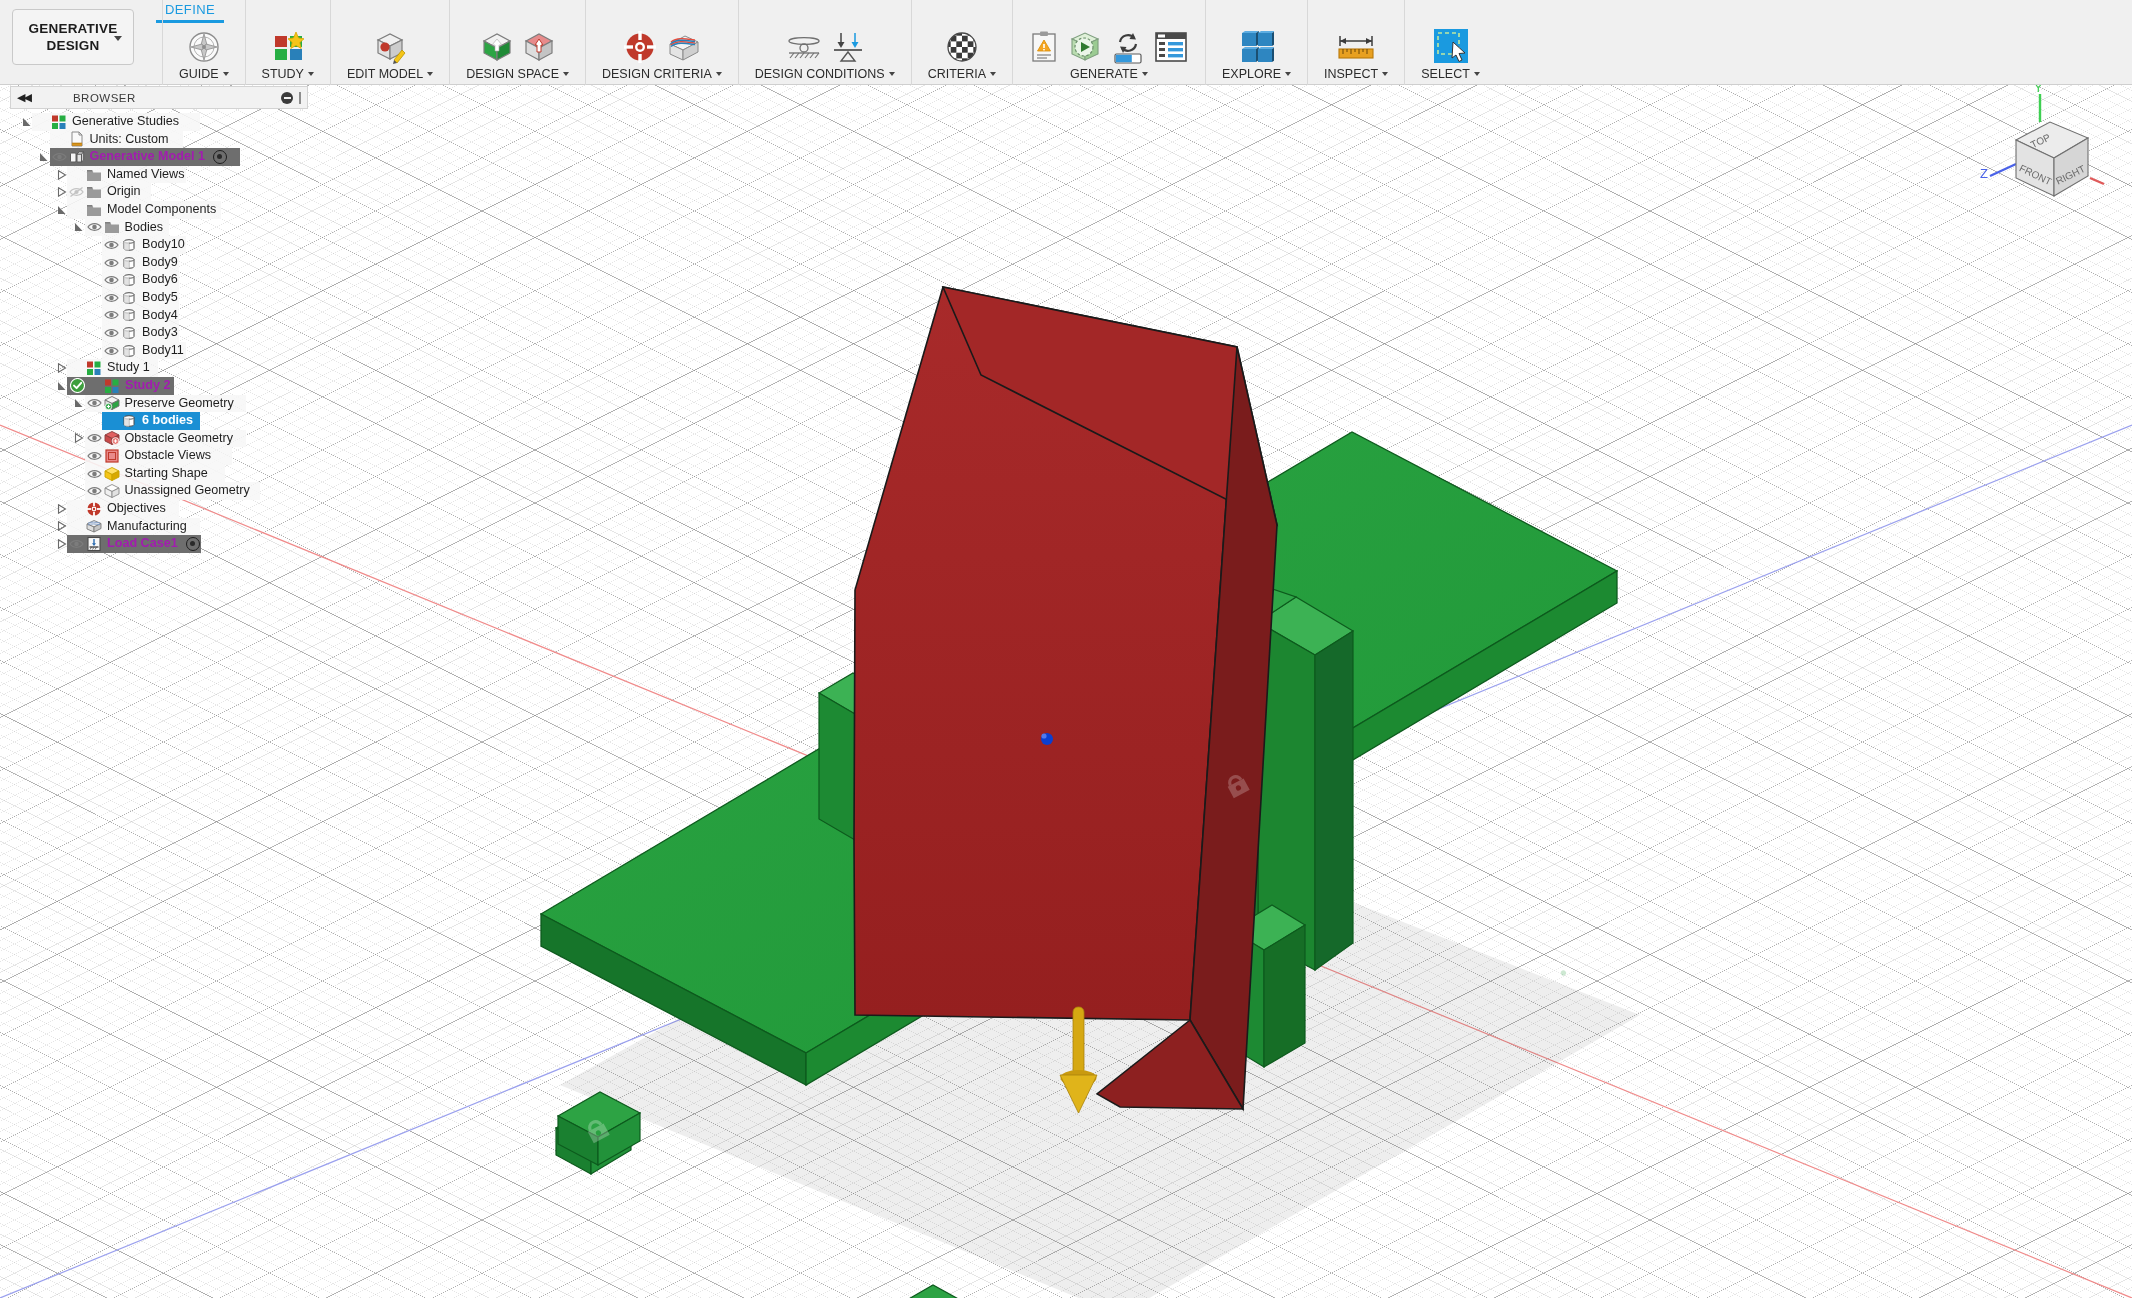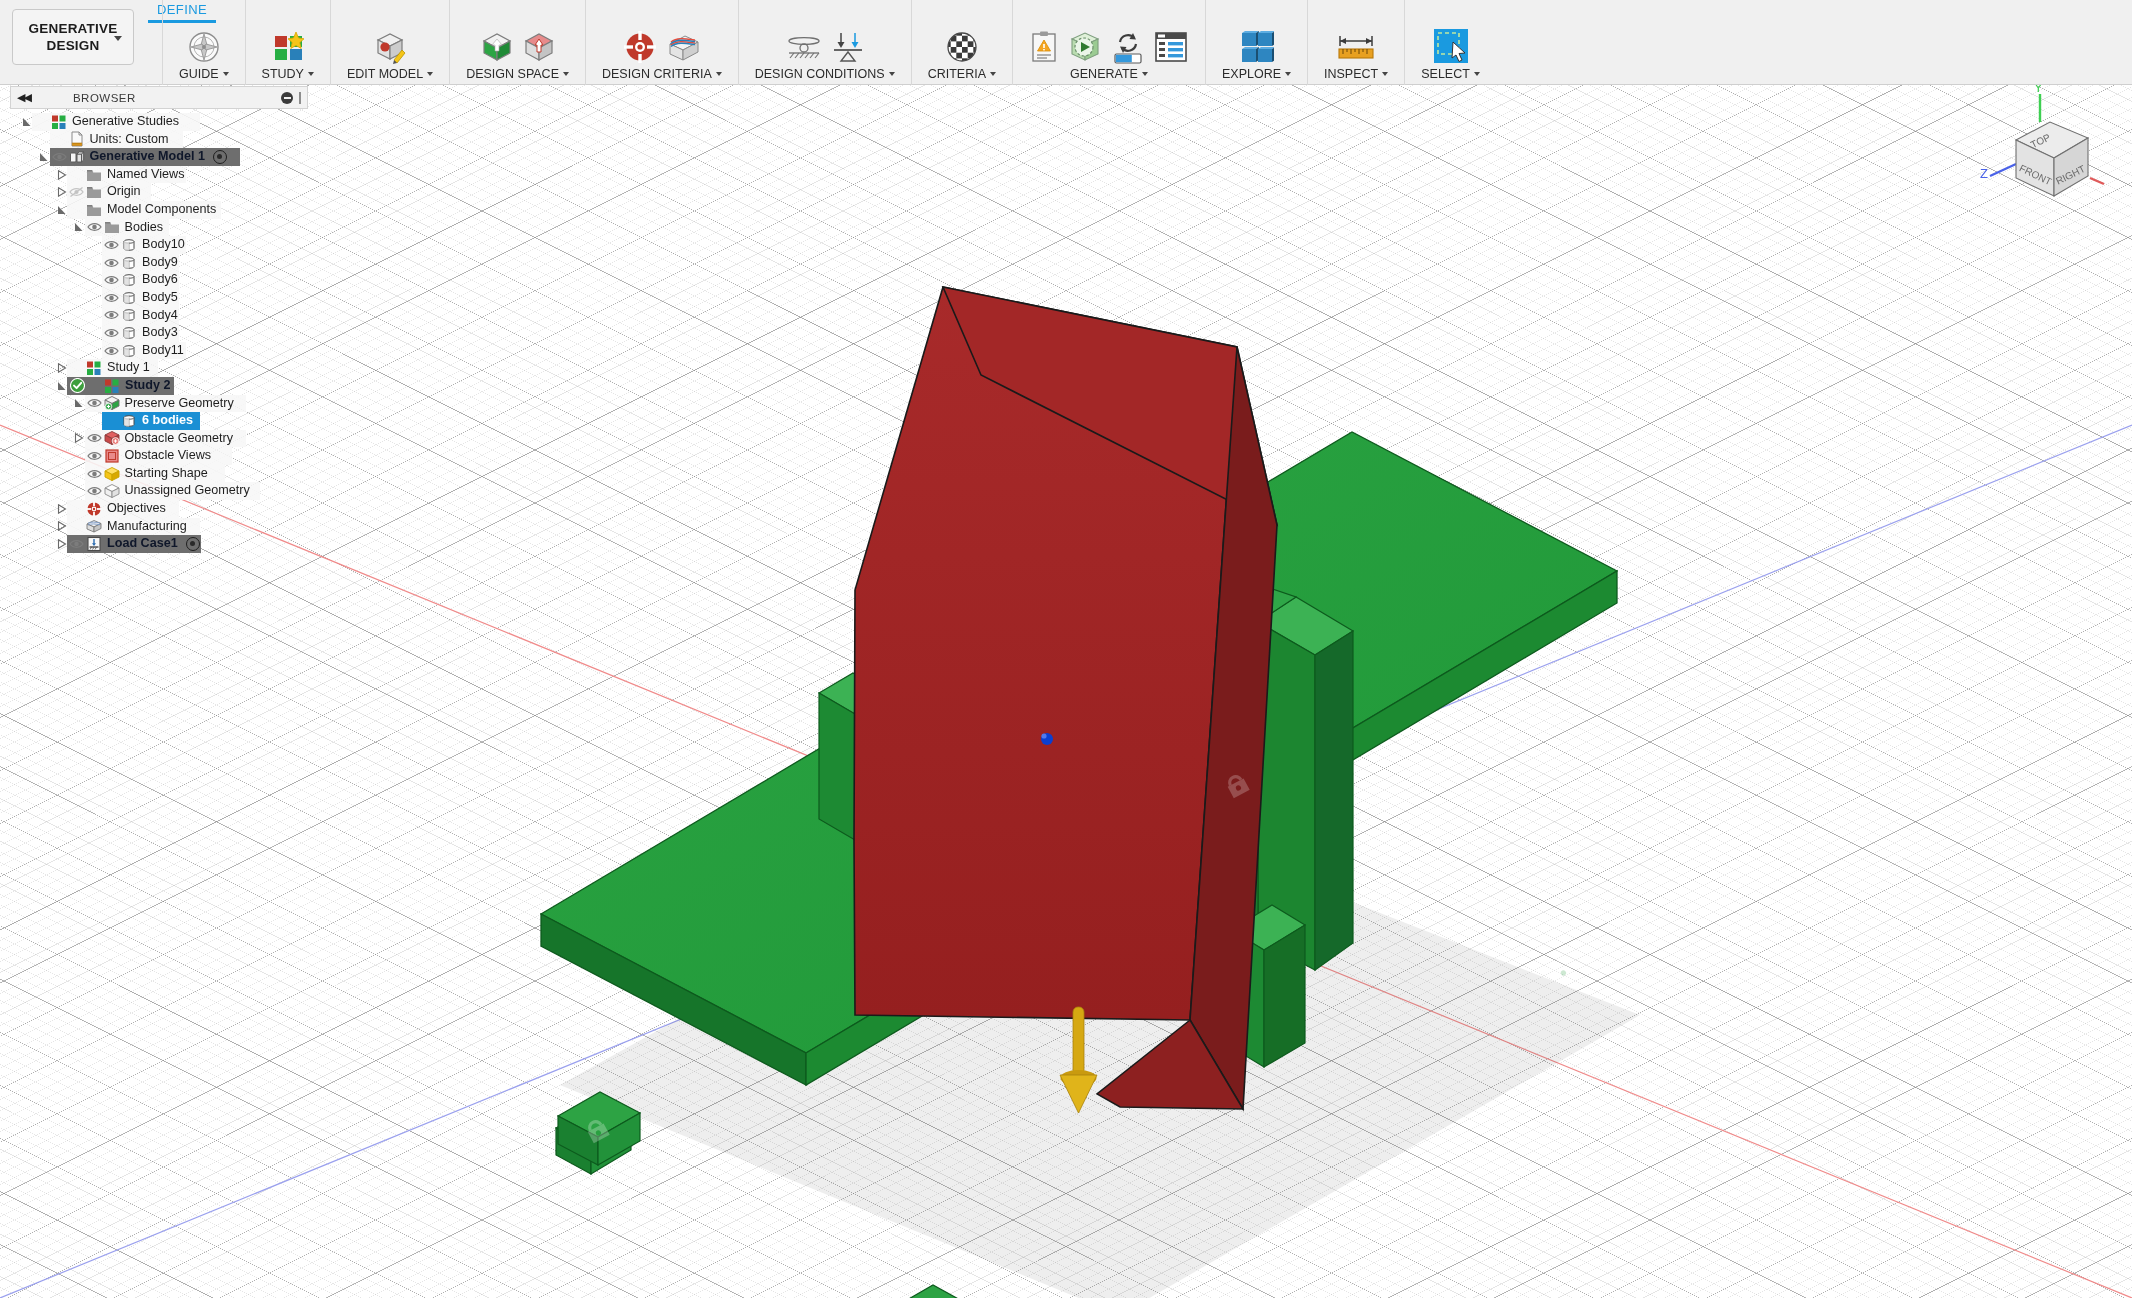--- a/index.html
+++ b/index.html
@@ -63,7 +63,7 @@
   }
 
   .tab-define {
-    position: absolute; left: 148px; top: 0;
+    position: absolute; left: 156px; top: 0;
     width: 68px; text-align: center;
     cursor: pointer;
   }

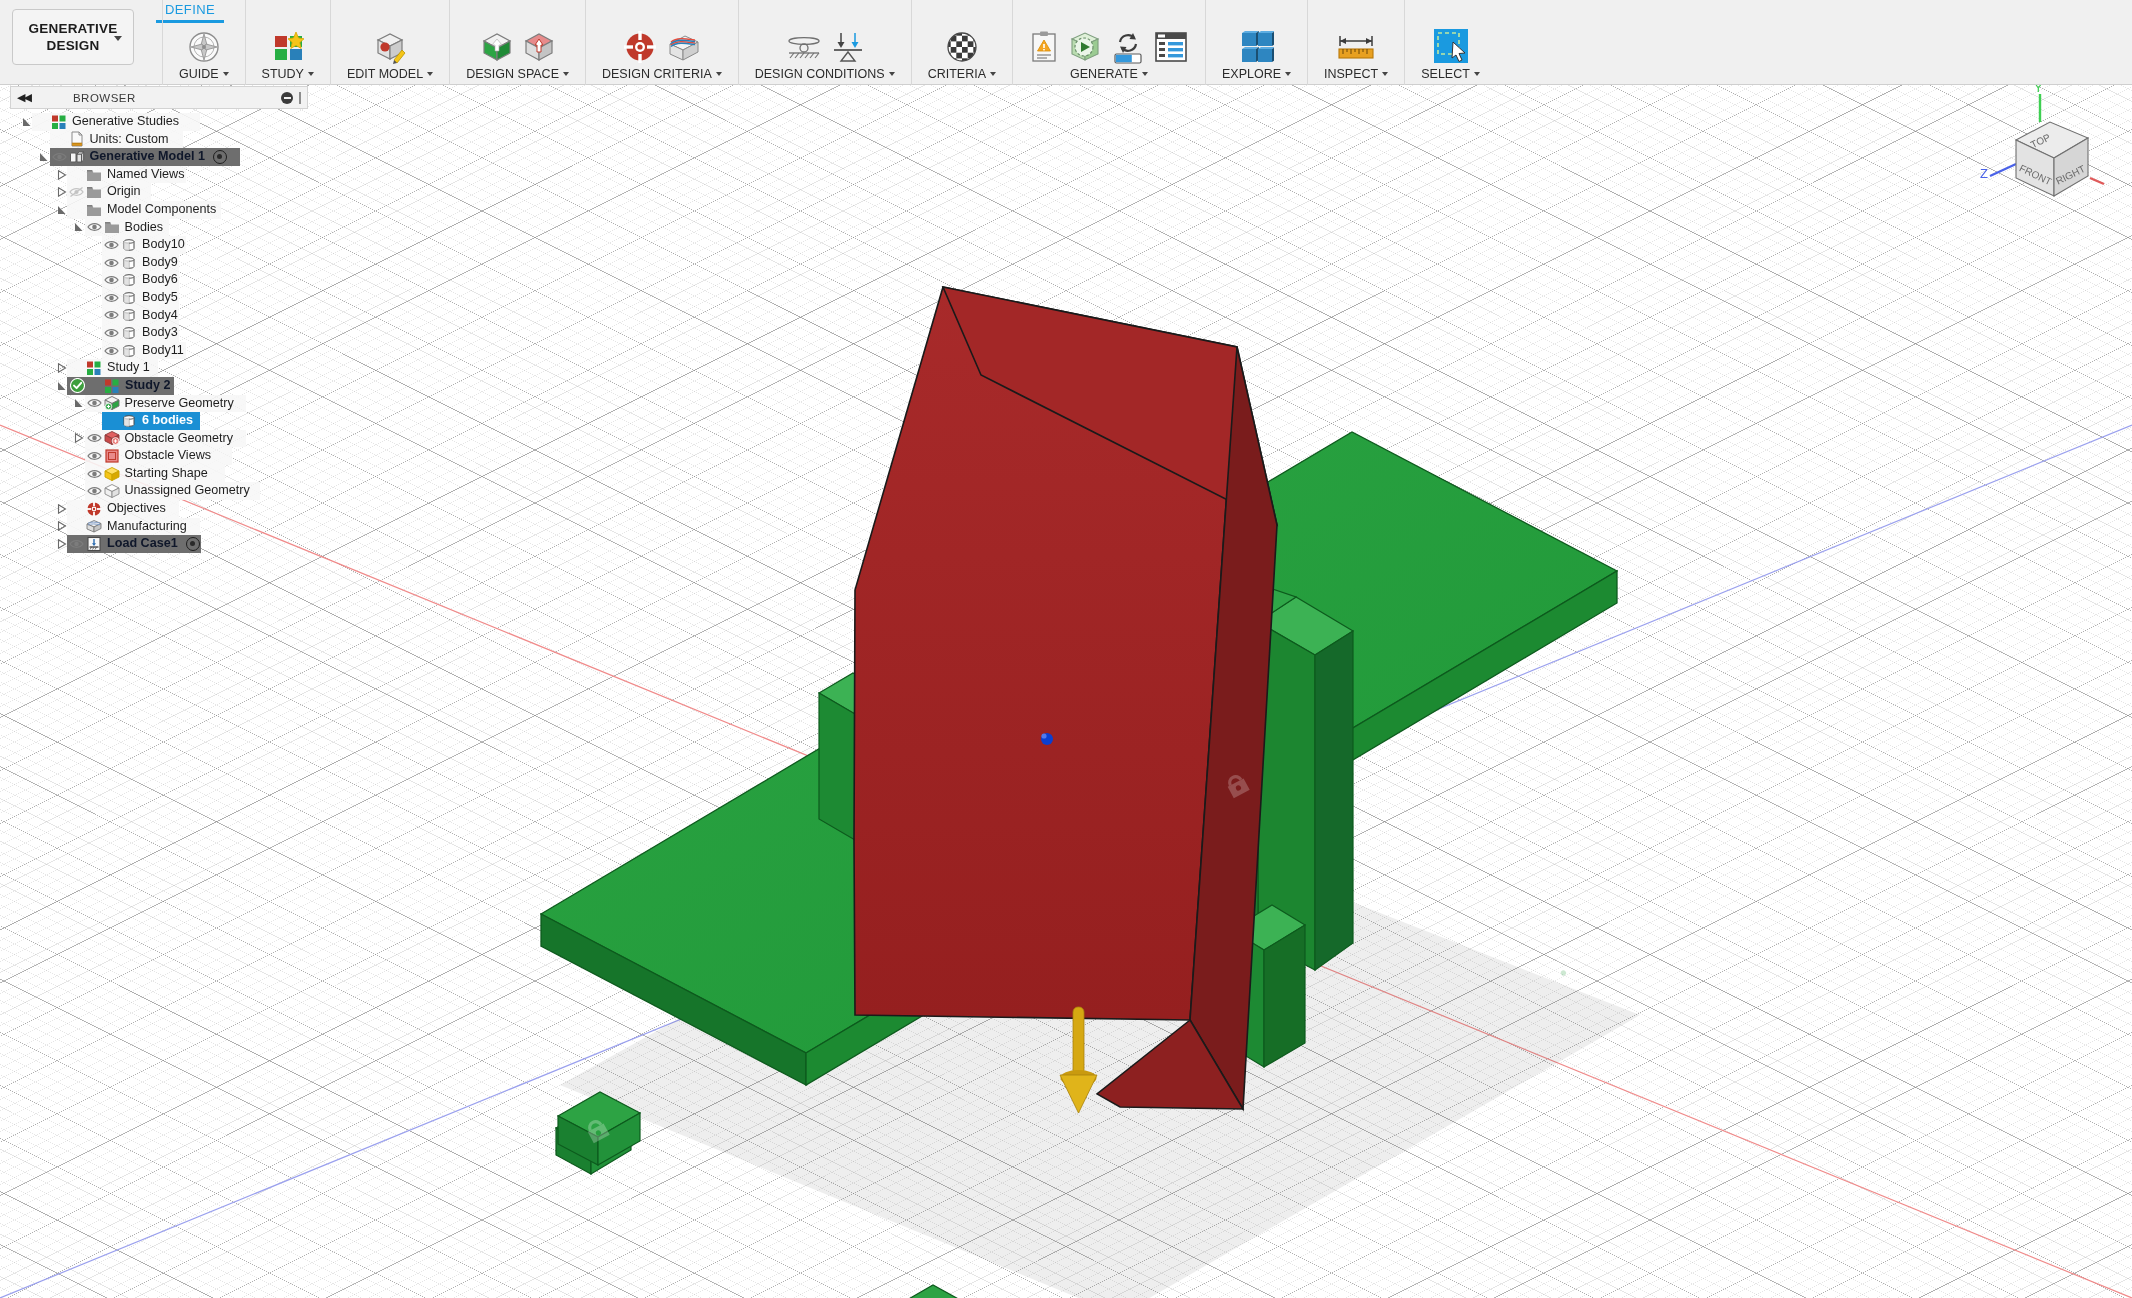--- a/index.html
+++ b/index.html
@@ -154,7 +154,7 @@
   .lbl { padding: 0 5px 0 4px; line-height: 17.6px; }
 
   .row.selected-dark .rowbg { background: #6e6e6e; }
-  .row.selected-dark .lbl { color: #0f172a; font-weight: bold; }
+  .row.selected-dark .lbl { color: #a21caf; font-weight: bold; }
   .row.selected-blue .rowbg { background: #1a8fd4; }
   .row.selected-blue .lbl { color: #ffffff; font-weight: bold; }
 

